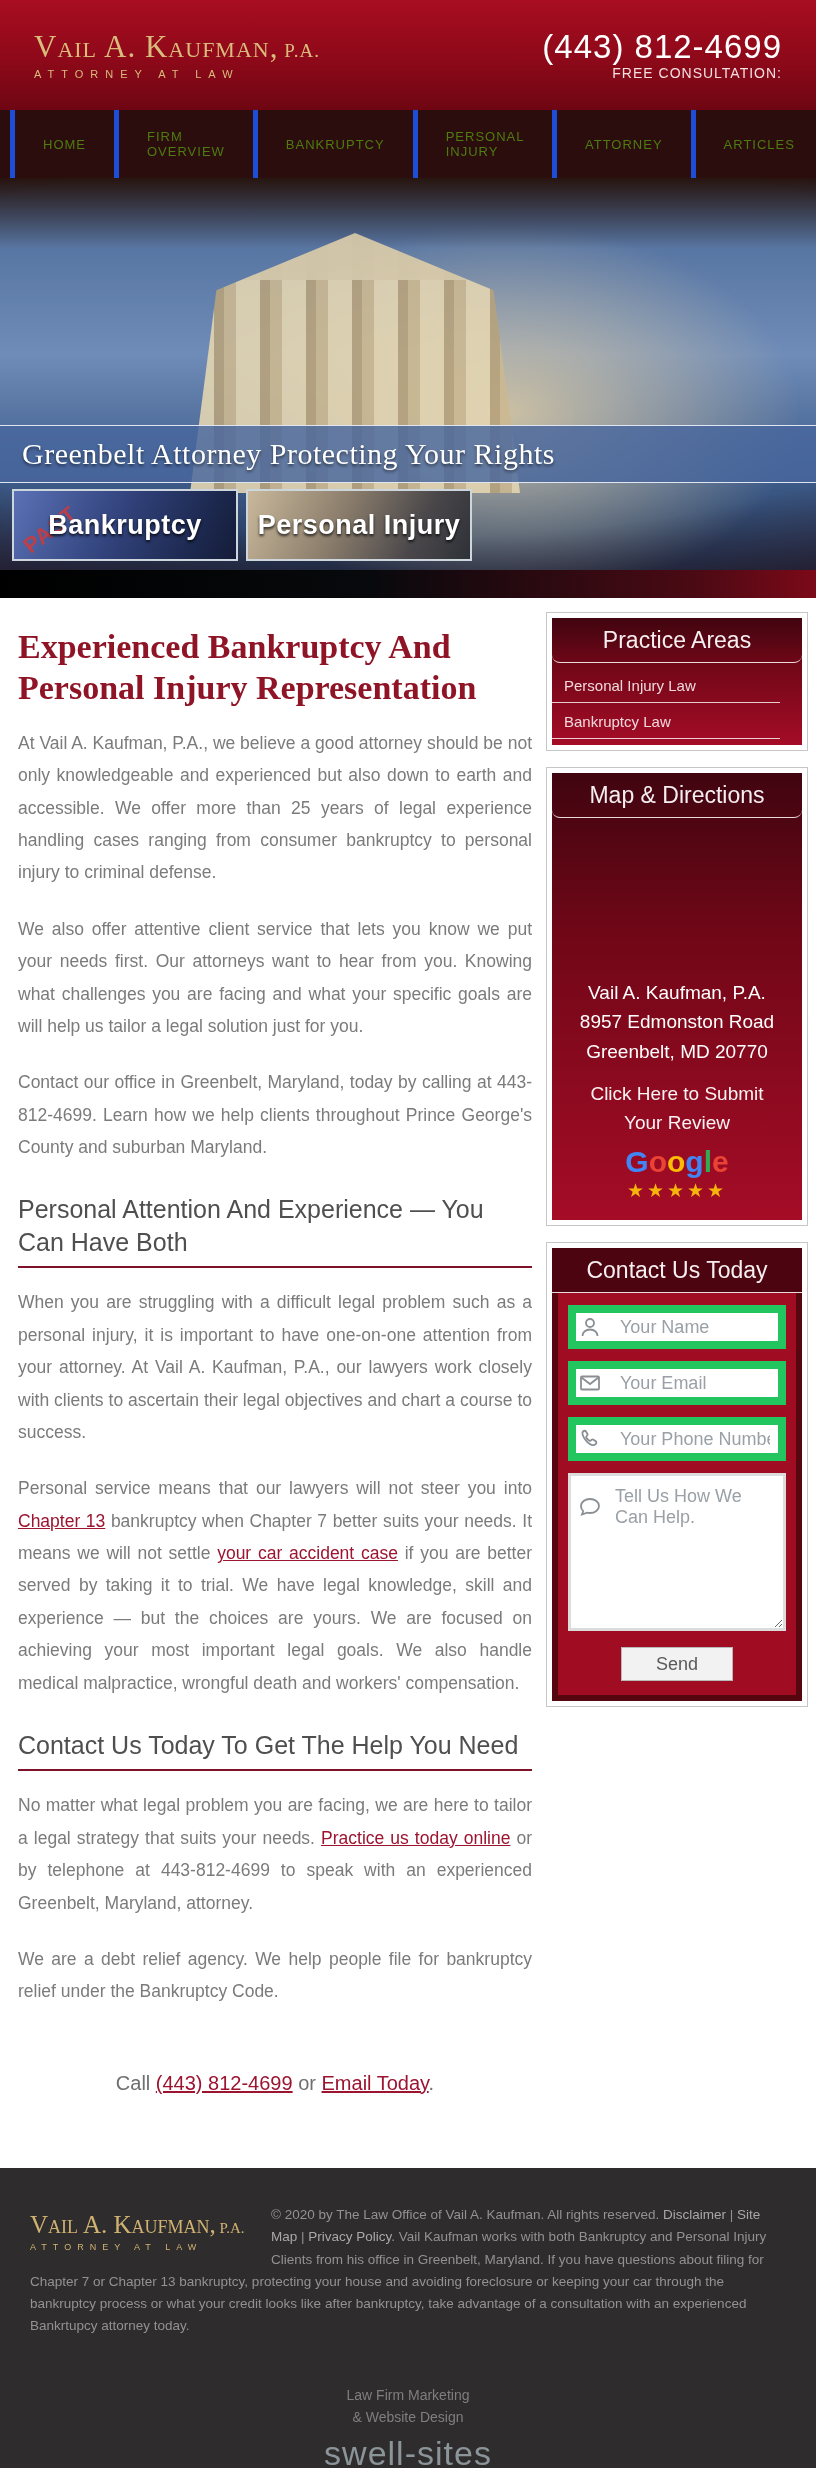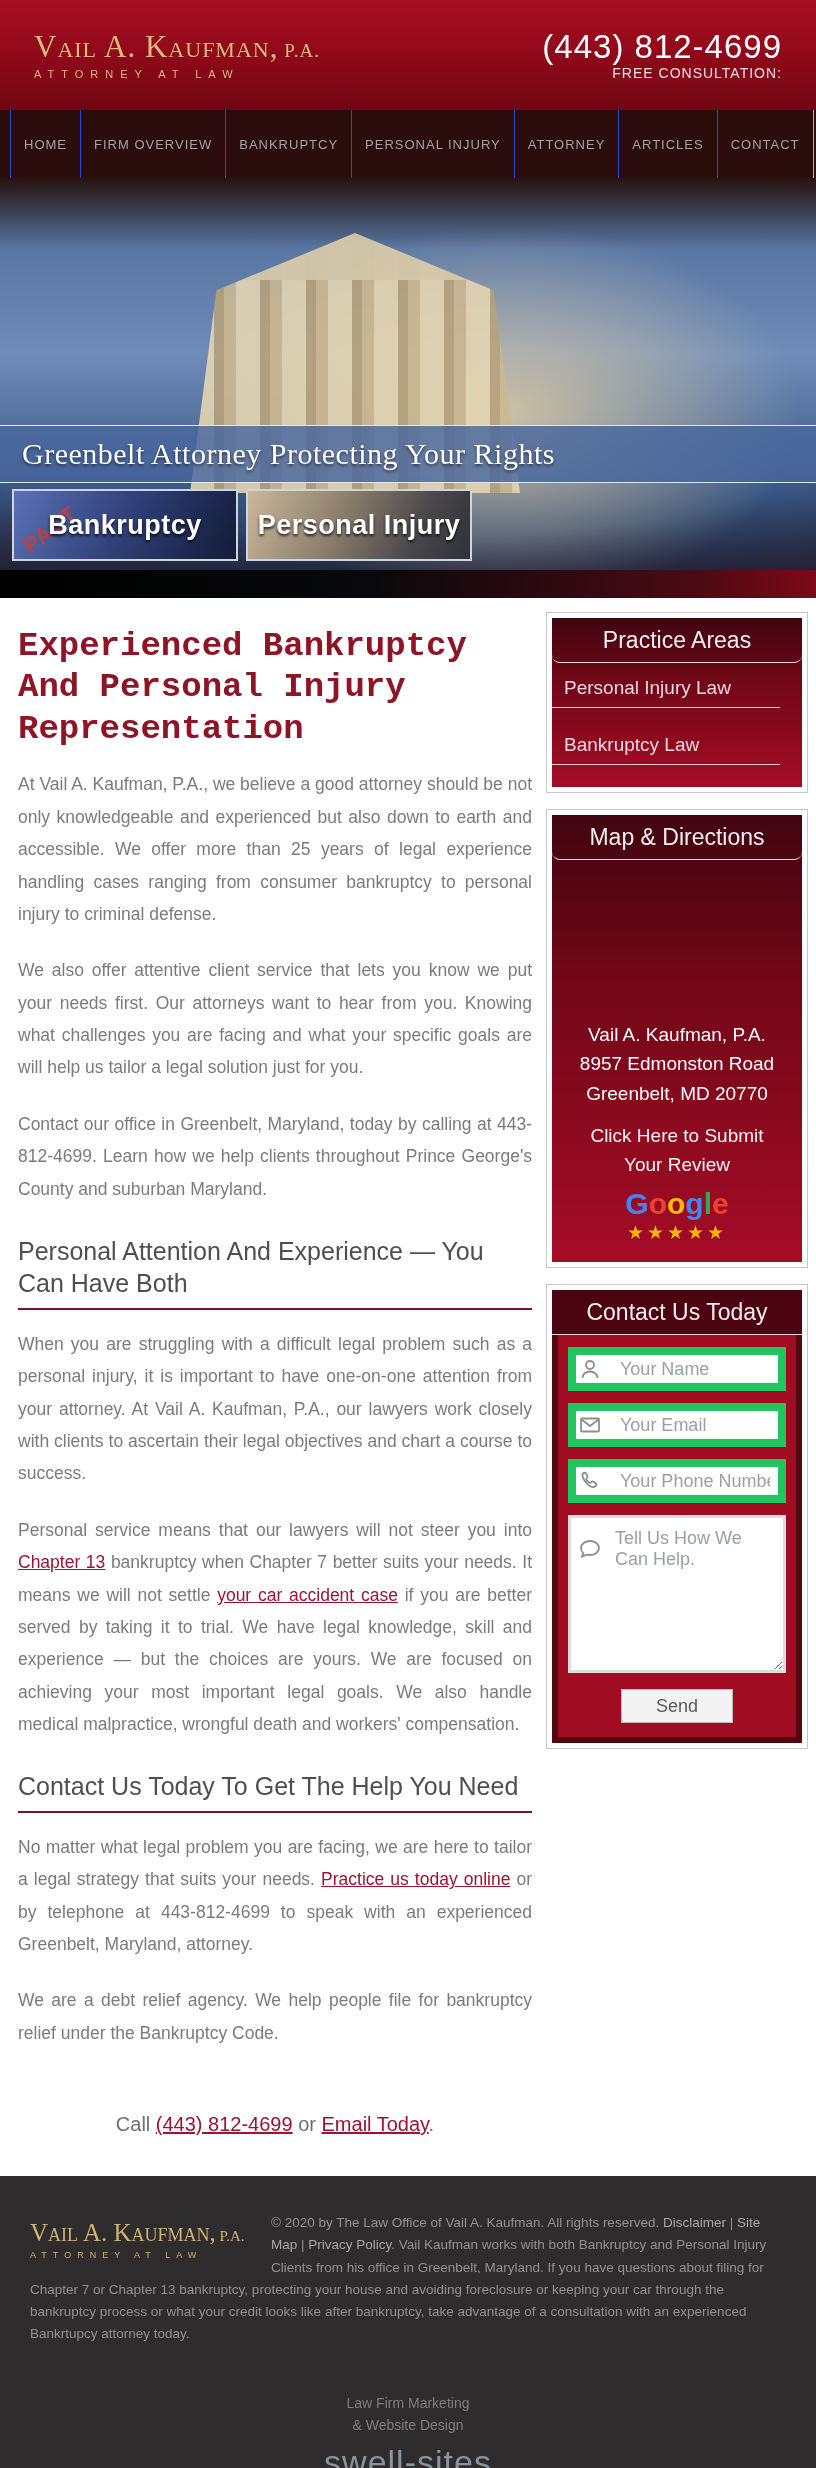--- a/index.html
+++ b/index.html
@@ -18,8 +18,8 @@
 
   
   .nav { height:68px; background:#2c0d0d; display:flex; align-items:stretch; padding-left:10px; }
-  .nav-item { display:flex; align-items:center; padding:0 13px; color:#a3a3a3; font-size:13px;
-              letter-spacing:1px; border-left:1px solid #1d4ed8; cursor:pointer; }
+  .nav-item { display:flex; align-items:center; padding:0 28px; color:#4d7c0f; font-size:13px;
+              letter-spacing:1px; border-left:5px solid #1d4ed8; cursor:pointer; }
   .nav-item:last-child { border-right:1px solid #bfb0ae; }
 
   

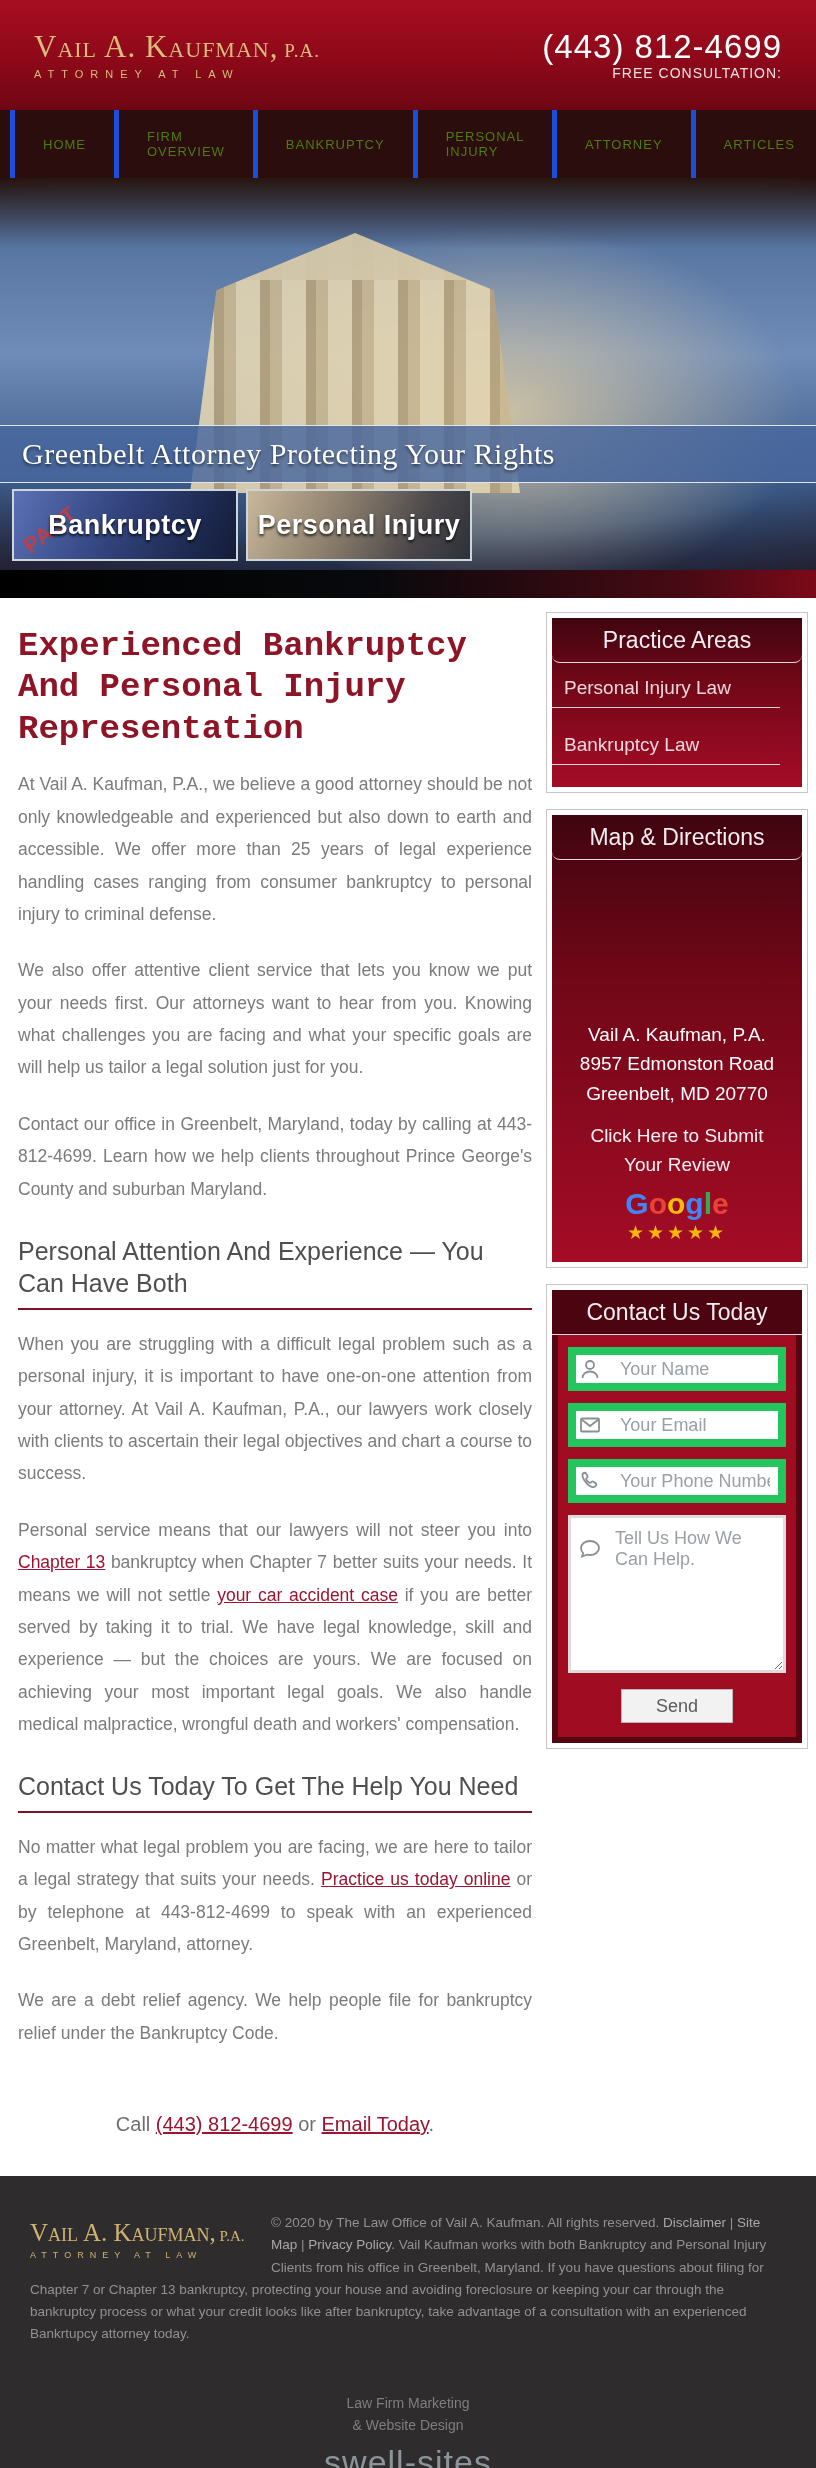--- a/index.html
+++ b/index.html
@@ -55,7 +55,7 @@
   .col-left { flex:1; min-width:0; }
   .col-right { width:262px; flex:0 0 262px; }
 
-  h1.page-title { font-family:Liberation Mono, monospace; color:#8e1426; font-size:34px; line-height:1.22;
+  h1.page-title { font-family:Liberation Serif, serif; color:#8e1426; font-size:34px; line-height:1.22;
                   font-weight:bold; margin:14px 0 18px 0; }
   .col-left p { color:#7b7b7b; font-size:17.5px; line-height:1.85; text-align:justify; margin:0 0 24px 0; }
   h2.section-title { color:#4f4f4f; font-size:25px; font-weight:400; line-height:1.3; margin:30px 0 18px 0;

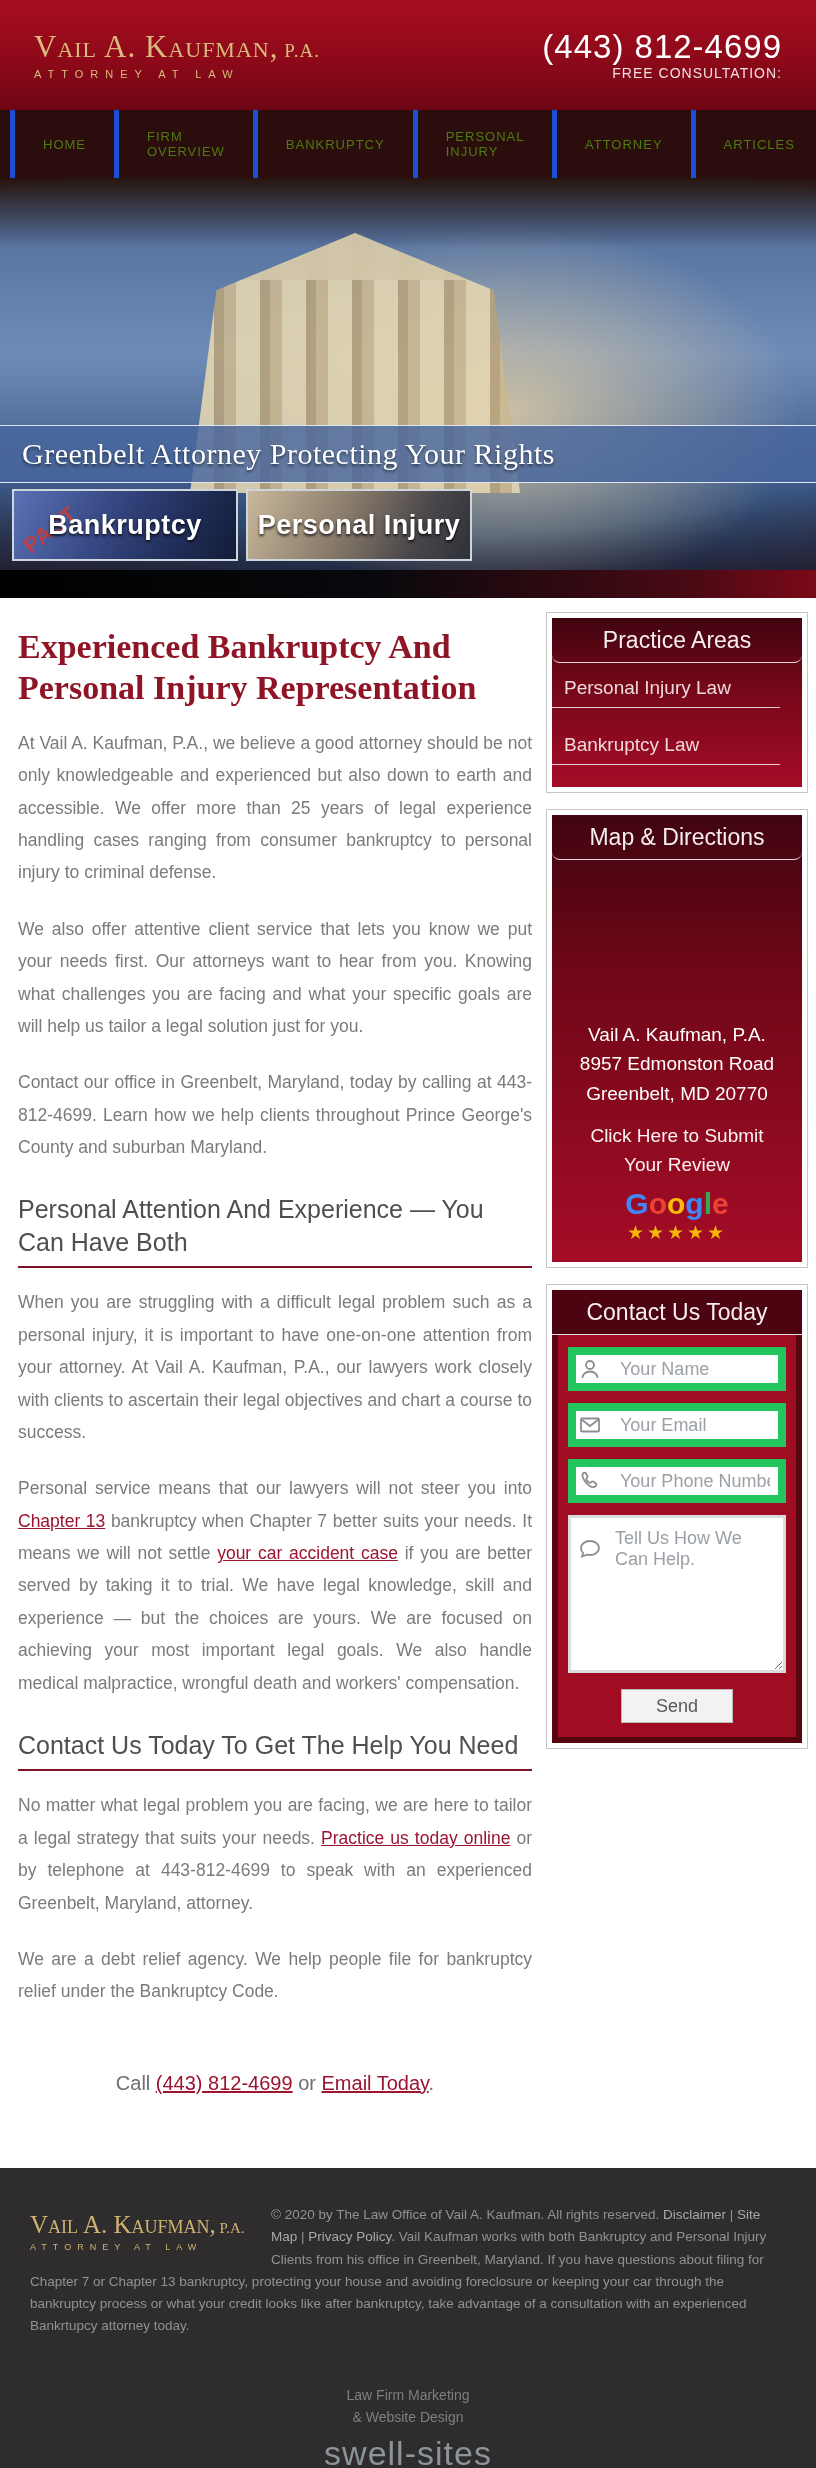--- a/index.html
+++ b/index.html
@@ -70,7 +70,7 @@
   .widget-title { color:#f6eef0; font-size:23px; text-align:center; padding:9px 0 8px 0;
                   border-bottom:1px solid #e9dadd;border-radius:8px; }
   .pa-list { padding:4px 0 6px 0; }
-  .pa-item { color:#efd9dd; font-size:19px; padding:10px 10px 8px 12px; margin:0 22px 16px 0;
+  .pa-item { color:#efd9dd; font-size:15px; padding:10px 10px 8px 12px; margin:0 22px 0 0;
              border-bottom:1px solid rgba(255,255,255,0.8); cursor:pointer; }
   .map-body { padding:160px 8px 18px 8px; text-align:center; }
   .map-address { color:#ffffff; font-size:19px; line-height:1.55; }

